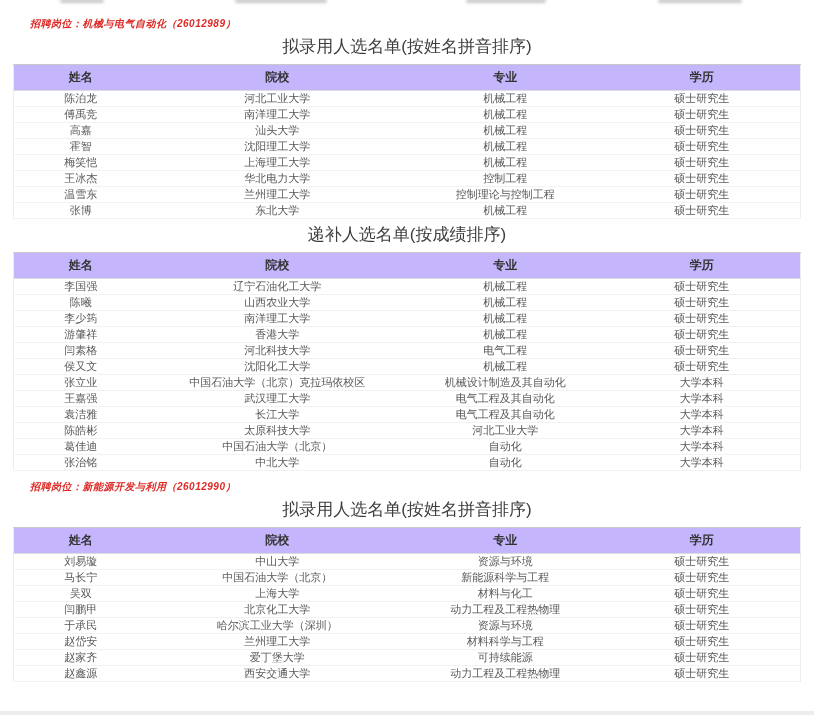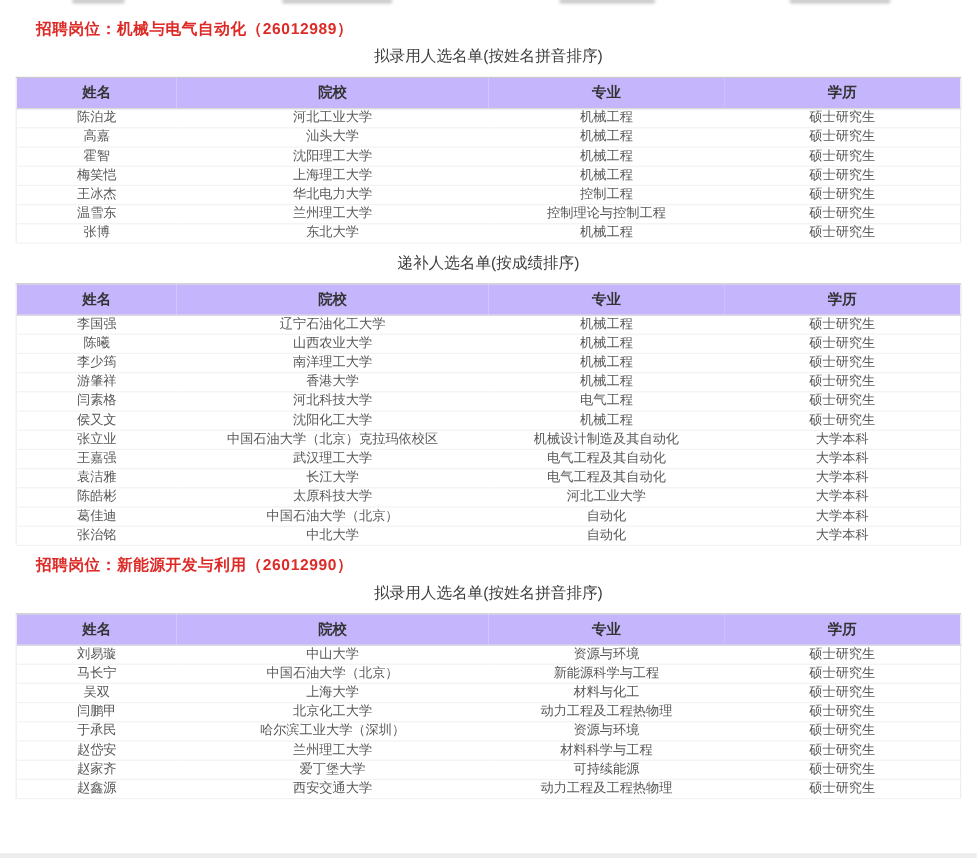--- a/index.html
+++ b/index.html
@@ -33,10 +33,11 @@
 
   .job-heading {
     margin: 9px 0 0 30px;
-    font-size: 13px;
+    font-size: 10px;
     font-weight: bold;
     line-height: 14px;
     letter-spacing: 0.5px;
+    font-style: italic;
   }
 
   .table-title {

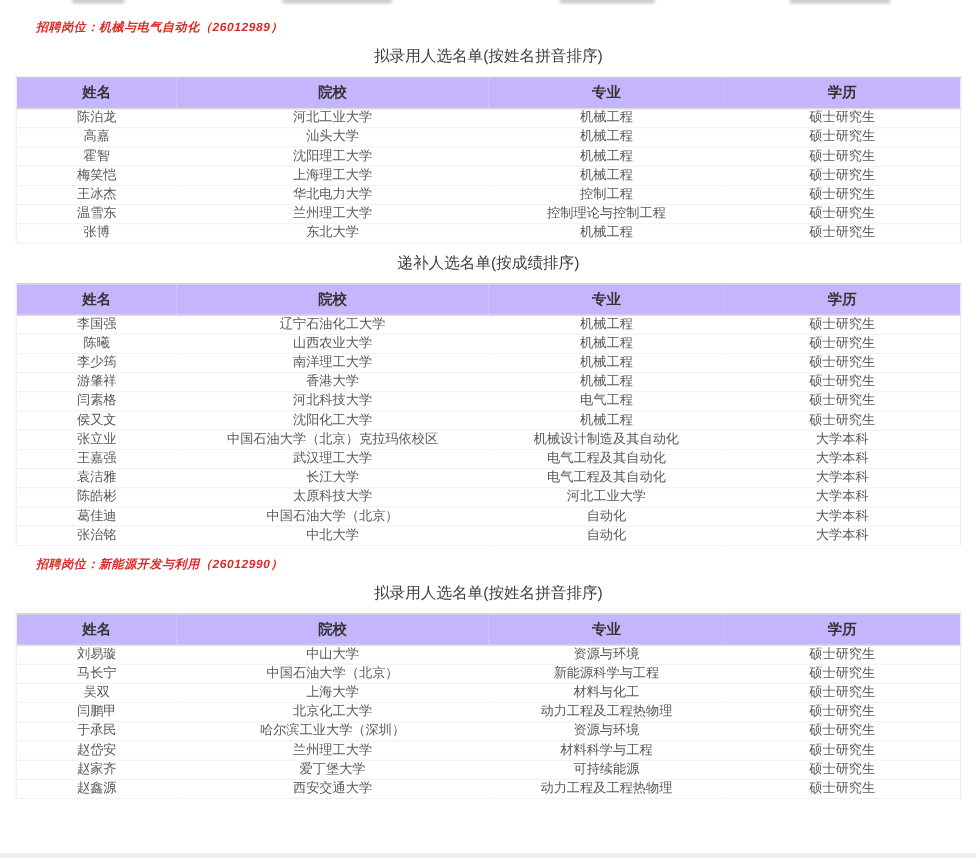--- a/index.html
+++ b/index.html
@@ -43,7 +43,7 @@
   .table-title {
     margin-top: 9px;
     text-align: center;
-    font-size: 13px;
+    font-size: 17px;
     color: #3d3d3d;
     line-height: 14px;
   }

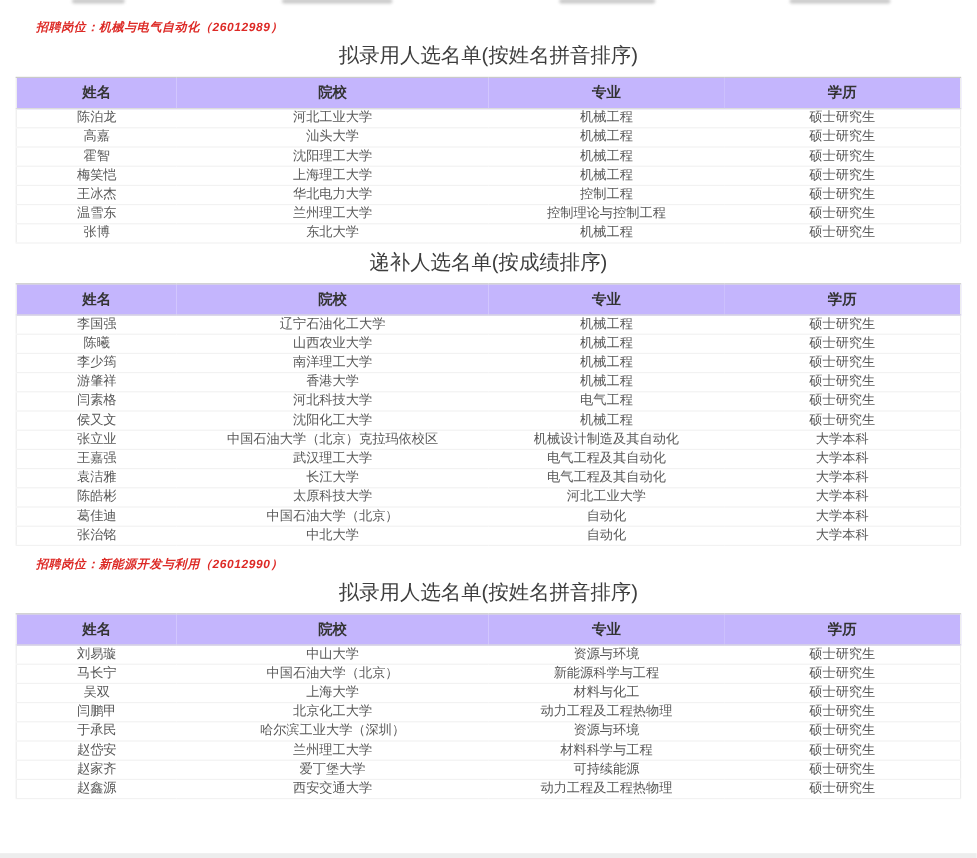--- a/index.html
+++ b/index.html
@@ -129,6 +129,12 @@
               <td>硕士研究生</td>
             </tr>
             <tr>
+              <td>傅禹竞</td>
+              <td>南洋理工大学</td>
+              <td>机械工程</td>
+              <td>硕士研究生</td>
+            </tr>
+            <tr>
               <td>高嘉</td>
               <td>汕头大学</td>
               <td>机械工程</td>

